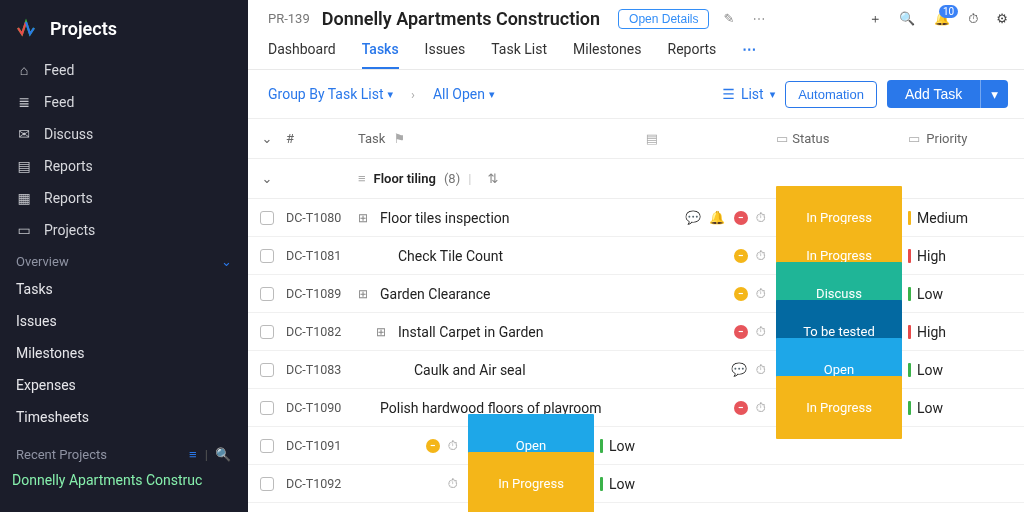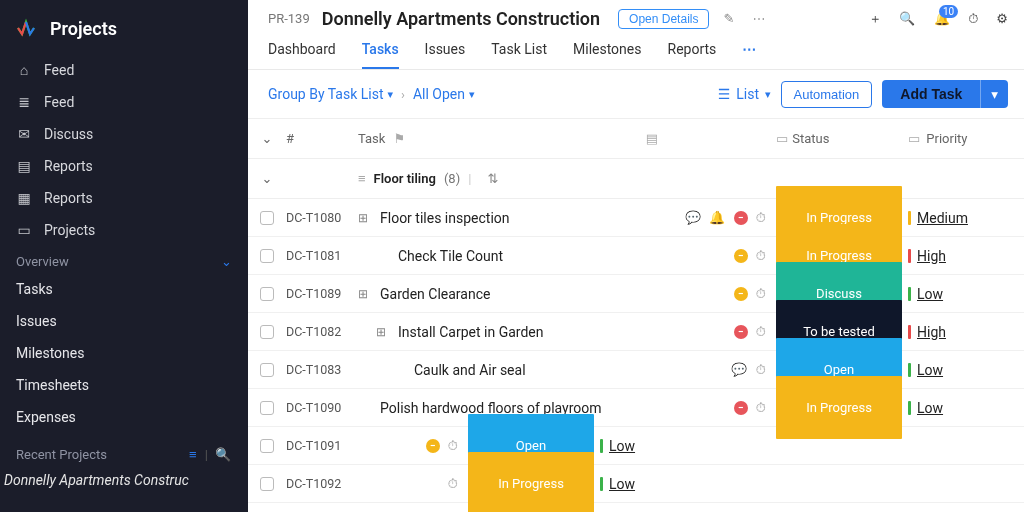--- a/index.html
+++ b/index.html
@@ -37,7 +37,7 @@
   .tab.active { color: #2a78ea; border-bottom: 2px solid #2a78ea; font-weight: 500; }
   .tab.more { color: #2a78ea; font-weight: 700; }
 
-  .toolbar { display: flex; align-items: center; padding: 10px 16px 10px 20px; gap: 4px; border-bottom: 1px solid #eee; }
+  .toolbar { display: flex; align-items: center; padding: 10px 16px 10px 20px; gap: 14px; border-bottom: 1px solid #eee; }
   .tb-link { color: #2a78ea; font-size: 14px; cursor: pointer; display: inline-flex; align-items: center; gap: 4px; }
   .chev { color: #2a78ea; font-size: 11px; }
   .bc-sep { color: #aaa; padding: 0 4px; }

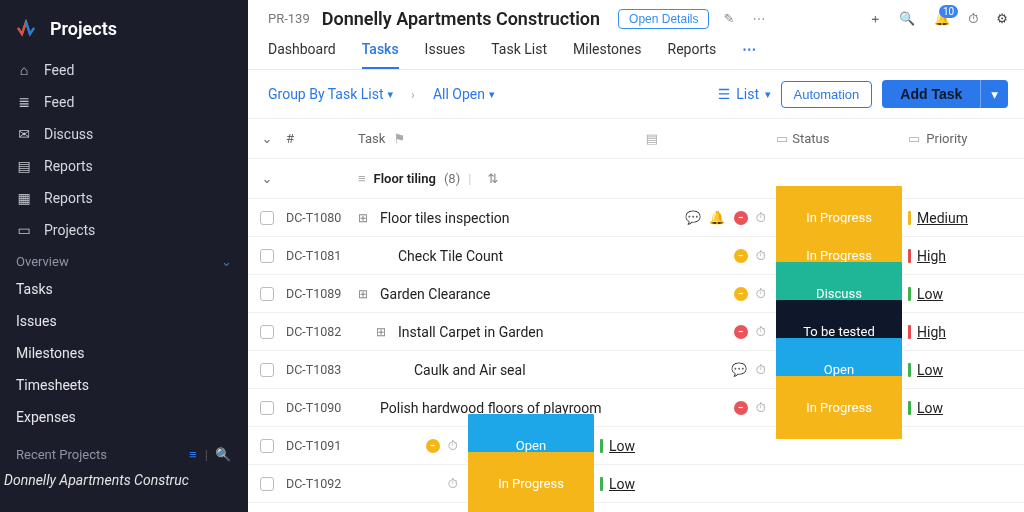--- a/index.html
+++ b/index.html
@@ -45,7 +45,7 @@
   .list-view { color: #2a78ea; font-size: 14px; display: inline-flex; align-items: center; gap: 6px; cursor: pointer; }
   .automation { border: 1px solid #2a78ea; color: #2a78ea; background: #fff; border-radius: 4px; padding: 5px 12px; font-size: 13px; cursor: pointer; }
   .addtask-wrap { display: flex; }
-  .add-task { background: #2a78ea; color: #0f172a; border: none; padding: 6px 18px; font-size: 14px; border-radius: 4px 0 0 4px; cursor: pointer; font-weight: bold; }
+  .add-task { background: #2a78ea; color: #ffffff; border: none; padding: 6px 18px; font-size: 14px; border-radius: 4px 0 0 4px; cursor: pointer; }
   .add-task-caret { background: #2a78ea; color: #fff; border: none; border-left: 1px solid rgba(255,255,255,.35); padding: 6px 10px; border-radius: 0 4px 4px 0; cursor: pointer; }
 
   .grid { display: flex; flex-direction: column; }

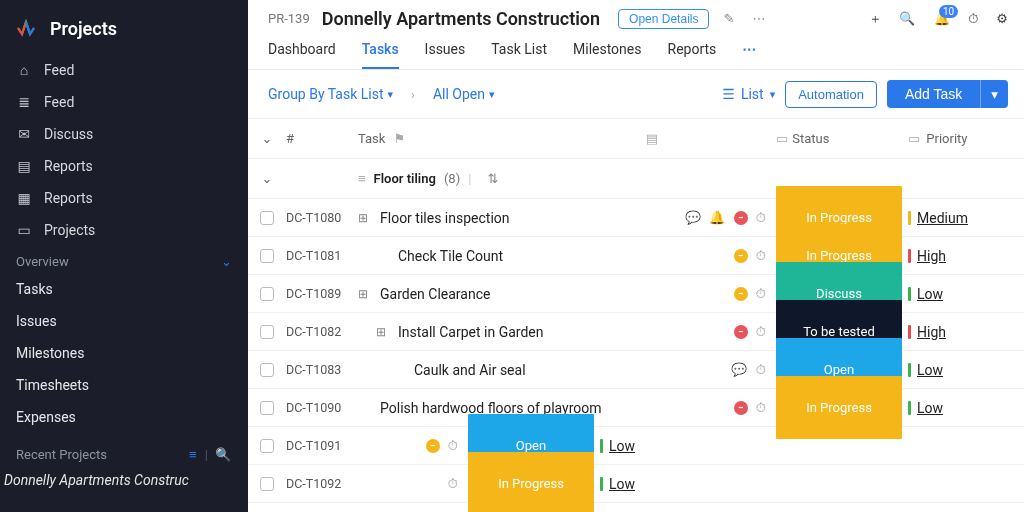--- a/index.html
+++ b/index.html
@@ -81,7 +81,7 @@
   .prio-medium .prio-mark { background: #f4b619; }
   .prio-high .prio-mark { background: #e74a4a; }
   .prio-low .prio-mark { background: #3bb24a; }
-  .prio-label { font-size: 14px; color: #222; text-decoration: underline; }
+  .prio-label { font-size: 14px; color: #222; }
   .act-ico { cursor: pointer; font-size: 13px; }
   .dot { width: 14px; height: 14px; border-radius: 50%; display: inline-flex; align-items: center; justify-content: center; color: #fff; font-size: 10px; font-weight: 700; }
   .dot-red { background: #e7555b; }

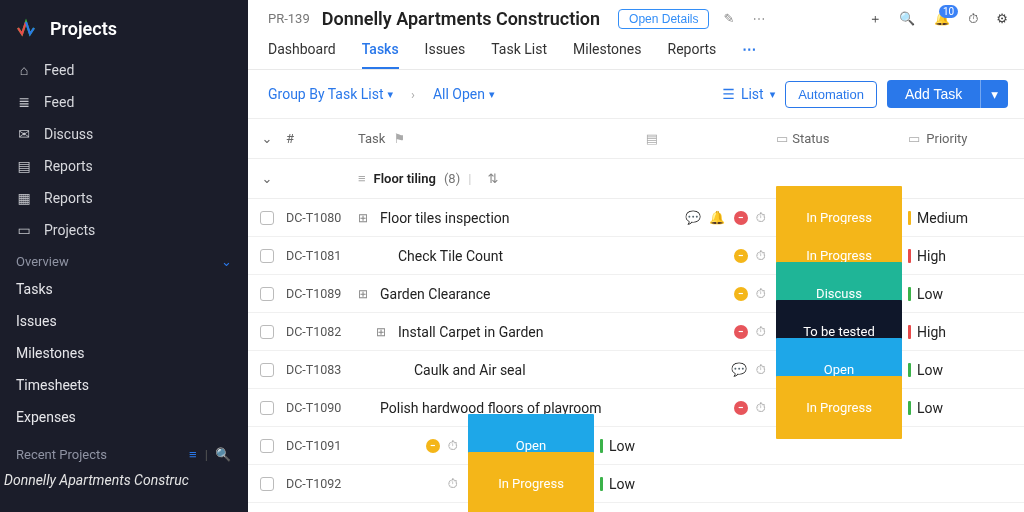--- a/index.html
+++ b/index.html
@@ -75,7 +75,7 @@
   .status-pill { display: inline-block; width: 100%; text-align: center; color: #fff; font-size: 13px; padding: 24px 0; border-radius: 1px; }
   .st-inprogress { background: #f4b619; }
   .st-discuss { background: #1fb597; }
-  .st-tobetested { background: #0f172a; }
+  .st-tobetested { background: #0369a1; }
   .st-open { background: #1ea7e8; }
   .prio-mark { width: 3px; height: 14px; border-radius: 1px; display: inline-block; }
   .prio-medium .prio-mark { background: #f4b619; }

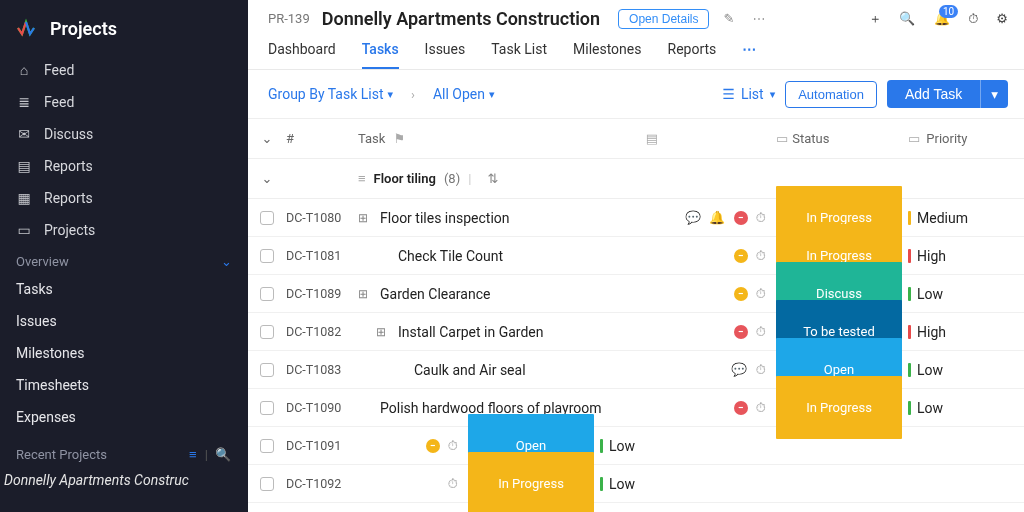--- a/index.html
+++ b/index.html
@@ -140,8 +140,8 @@
     <div class="sub-item">Tasks</div>
     <div class="sub-item">Issues</div>
     <div class="sub-item">Milestones</div>
+    <div class="sub-item">Expenses</div>
     <div class="sub-item">Timesheets</div>
-    <div class="sub-item">Expenses</div>
 
     <div class="recent-h">
       <span>Recent Projects</span>

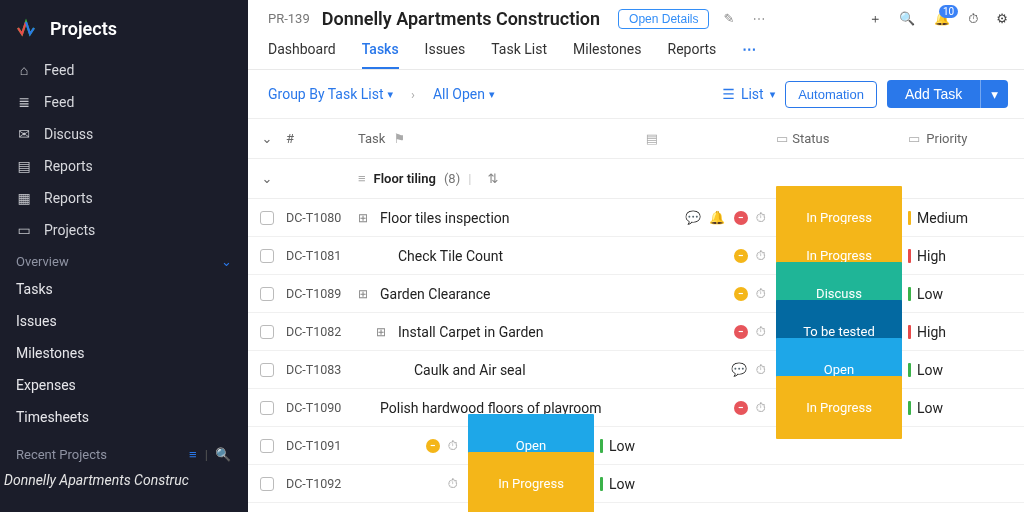--- a/index.html
+++ b/index.html
@@ -19,7 +19,7 @@
   .sub-item { padding: 8px 16px; color: #e6e6ea; font-size: 14px; cursor: pointer; }
   .recent-h { display: flex; align-items: center; padding: 14px 16px 4px 16px; color: #8f93a3; font-size: 13px; }
   .recent-h .grow { flex: 1; }
-  .recent-link { padding: 6px 4px; color: #e5e5e5; font-size: 14px; cursor: pointer; white-space: nowrap; overflow: hidden; text-overflow: clip; font-style: italic; }
+  .recent-link { padding: 6px 12px; color: #86efac; font-size: 14px; cursor: pointer; white-space: nowrap; overflow: hidden; text-overflow: clip; }
 
   
   .main { flex: 1; display: flex; flex-direction: column; }

